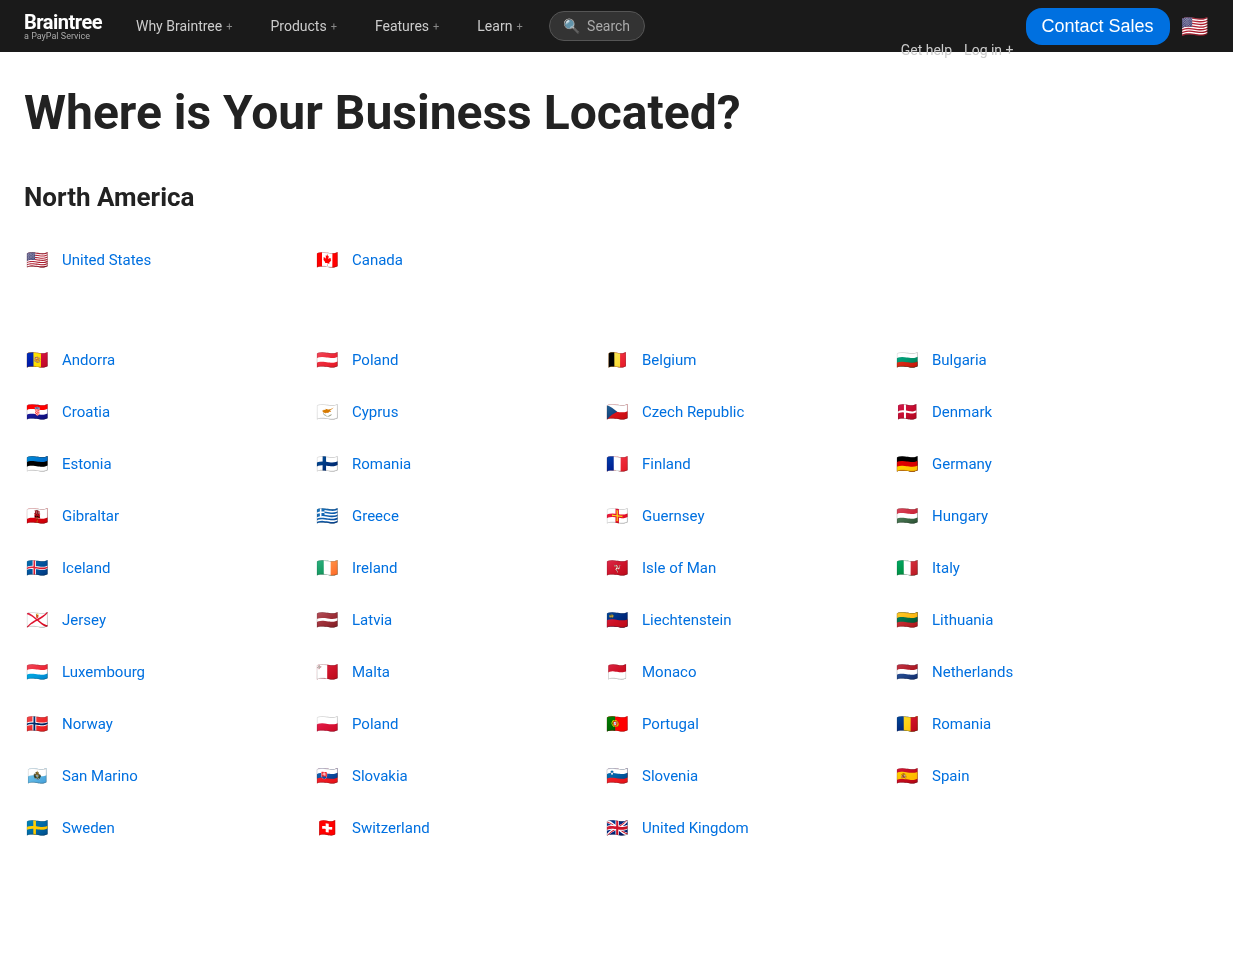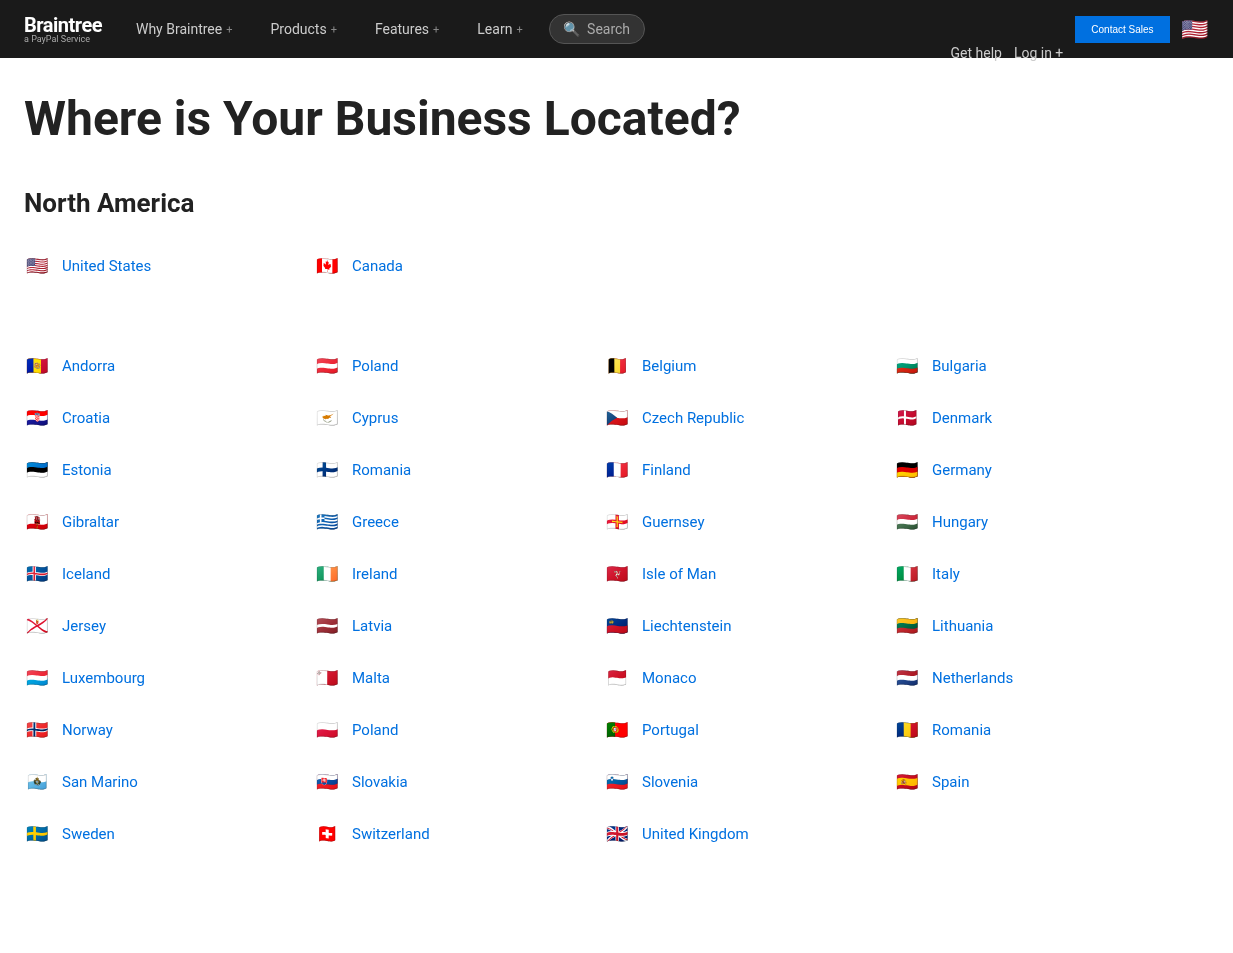--- a/index.html
+++ b/index.html
@@ -11,7 +11,7 @@
       display: flex;
       align-items: center;
       padding: 0 24px;
-      height: 58px;
+      height: 52px;
       gap: 8px;
     }
     .nav-logo {

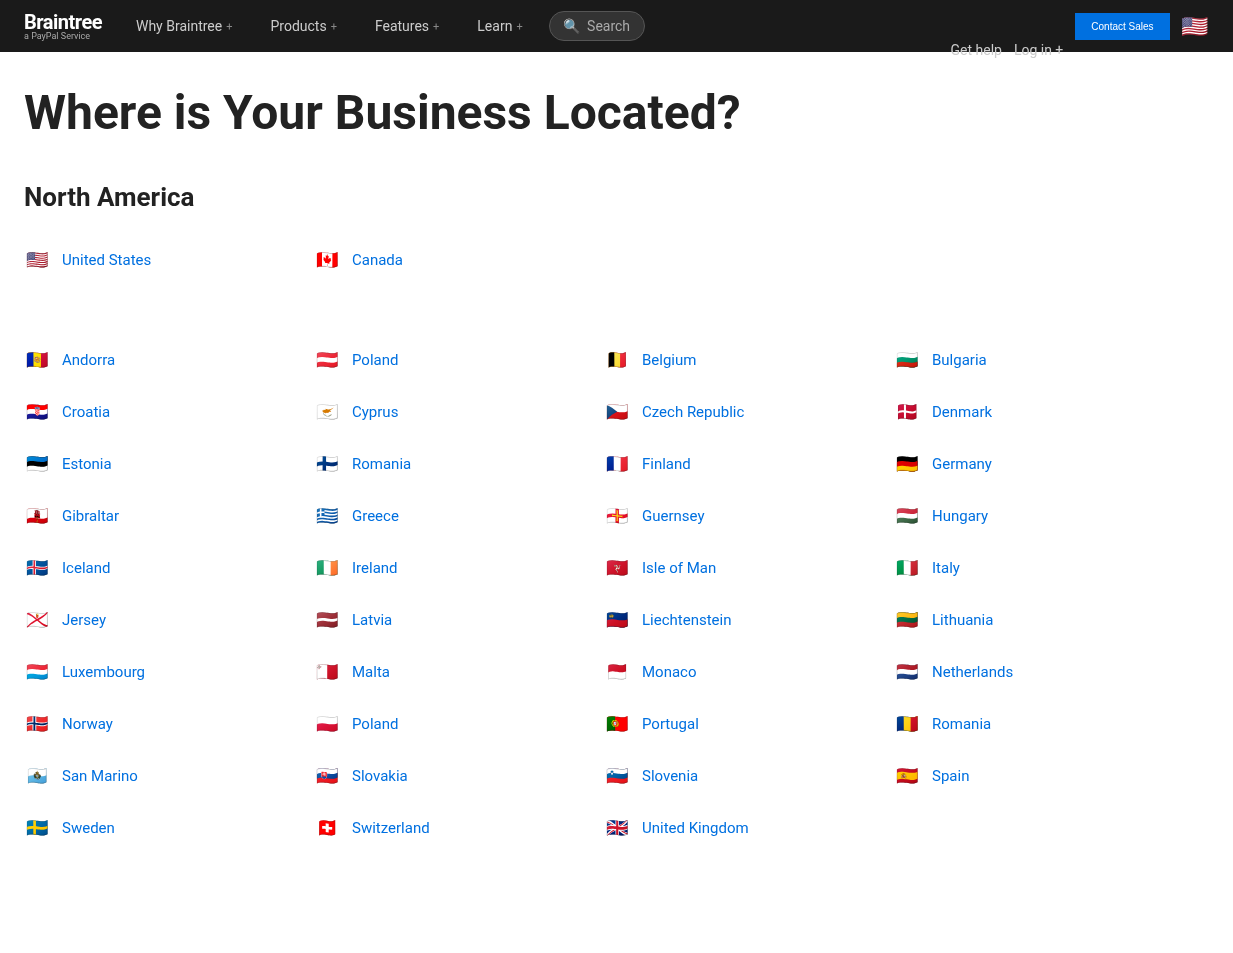--- a/index.html
+++ b/index.html
@@ -53,9 +53,9 @@
       background: #0070e0;
       color: #fff;
       border: none;
-      border-radius: 0;
+      border-radius: 16px;
       padding: 8px 16px;
-      font-size: 10px;
+      font-size: 18px;
       cursor: pointer;
       white-space: nowrap;
     }

